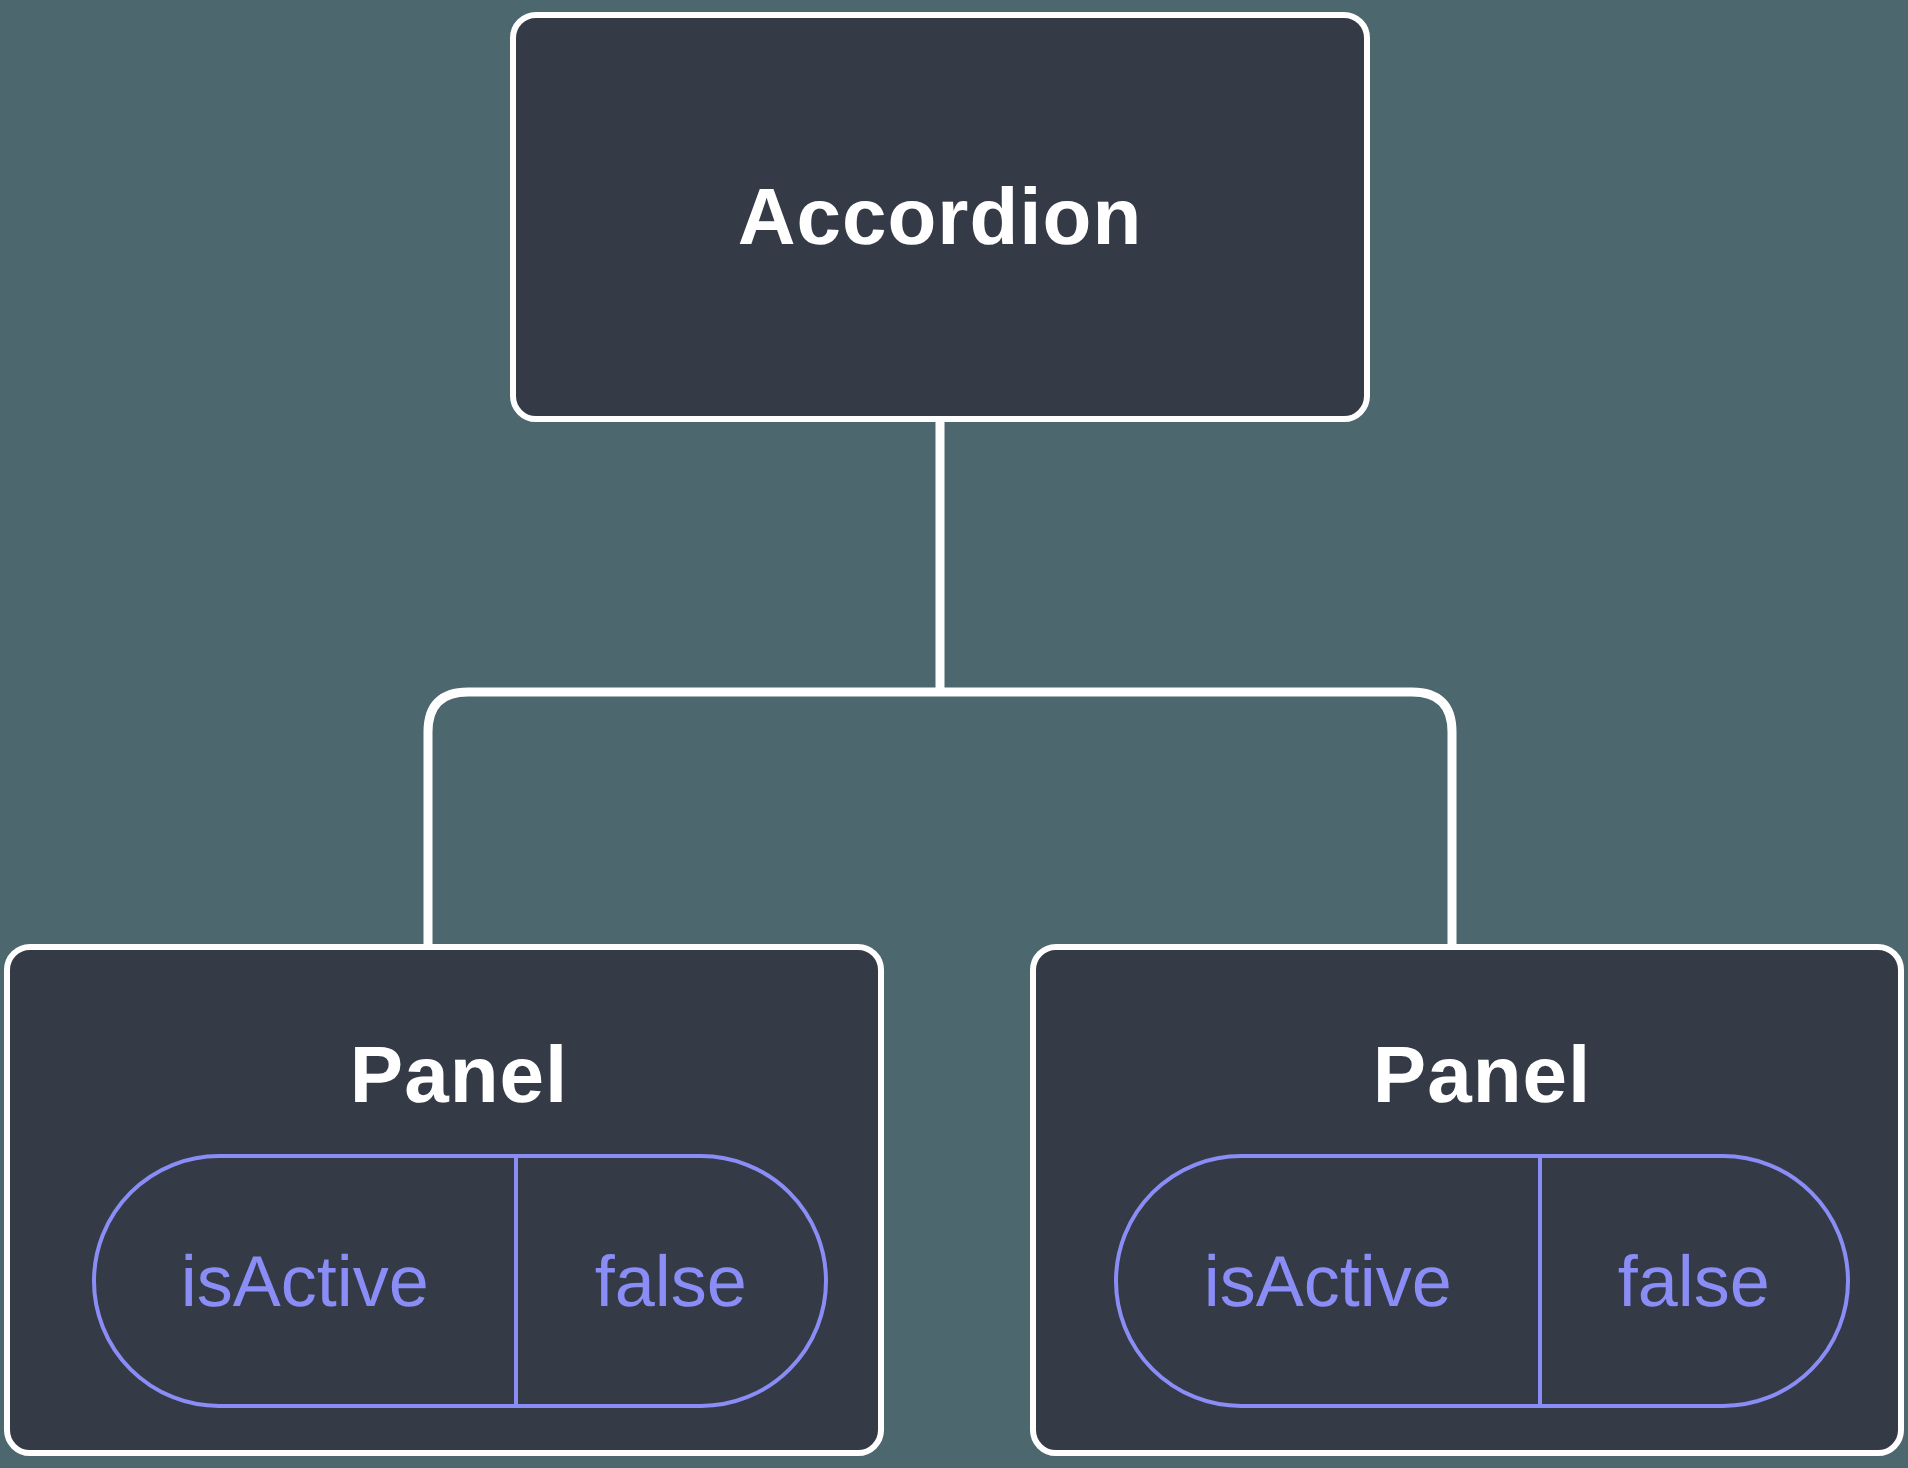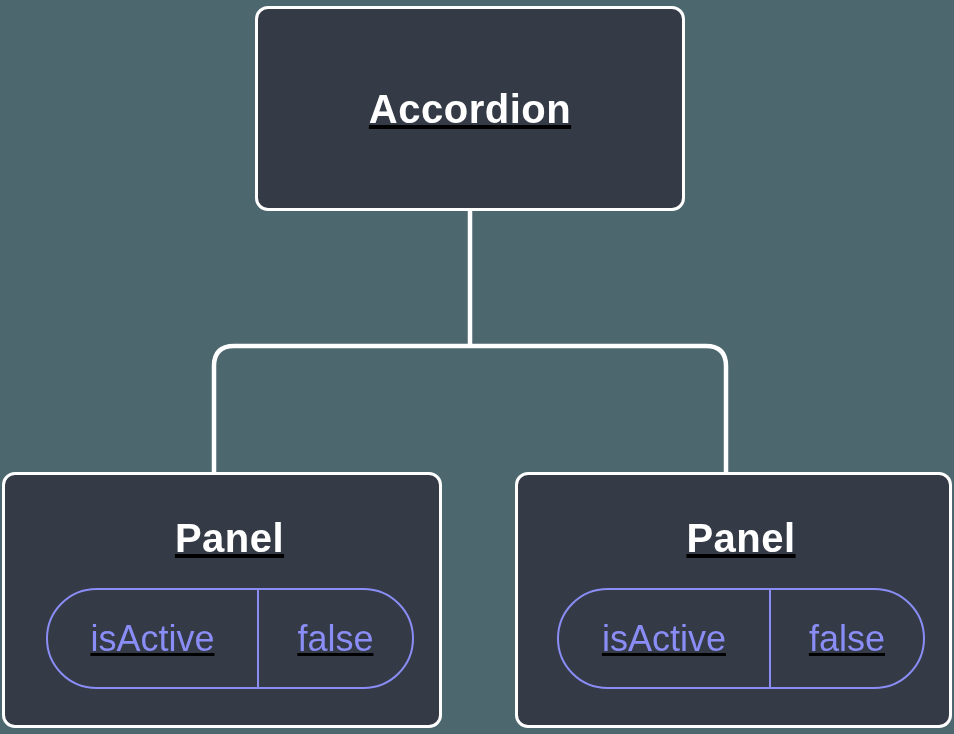--- a/index.html
+++ b/index.html
@@ -39,7 +39,6 @@
     display: flex;
     flex-direction: column;
     align-items: center;
-    text-decoration: underline;
   }
   .node-root {
     left: 255px; top: 6px;

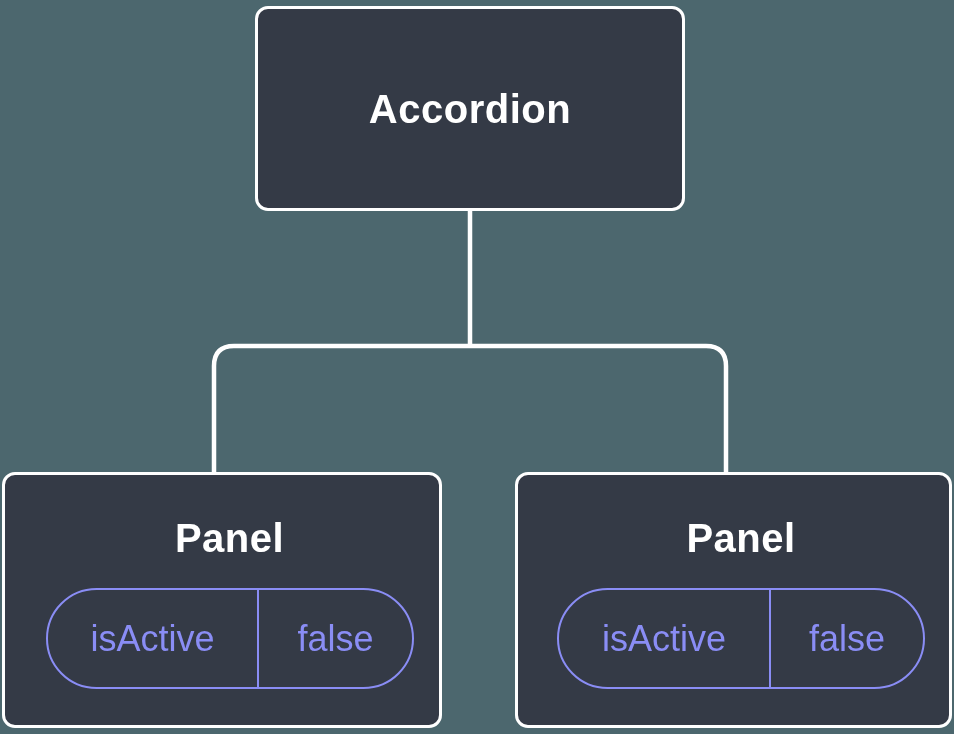--- a/index.html
+++ b/index.html
@@ -61,9 +61,9 @@
     line-height: 50px;
   }
   .state-pill {
-    margin-top: 25px;
+    margin-top: 14px;
     width: 368px;
-    height: 101px;
+    height: 127px;
     border: 2.5px solid var(--state-accent);
     border-radius: 999px;
     display: flex;

